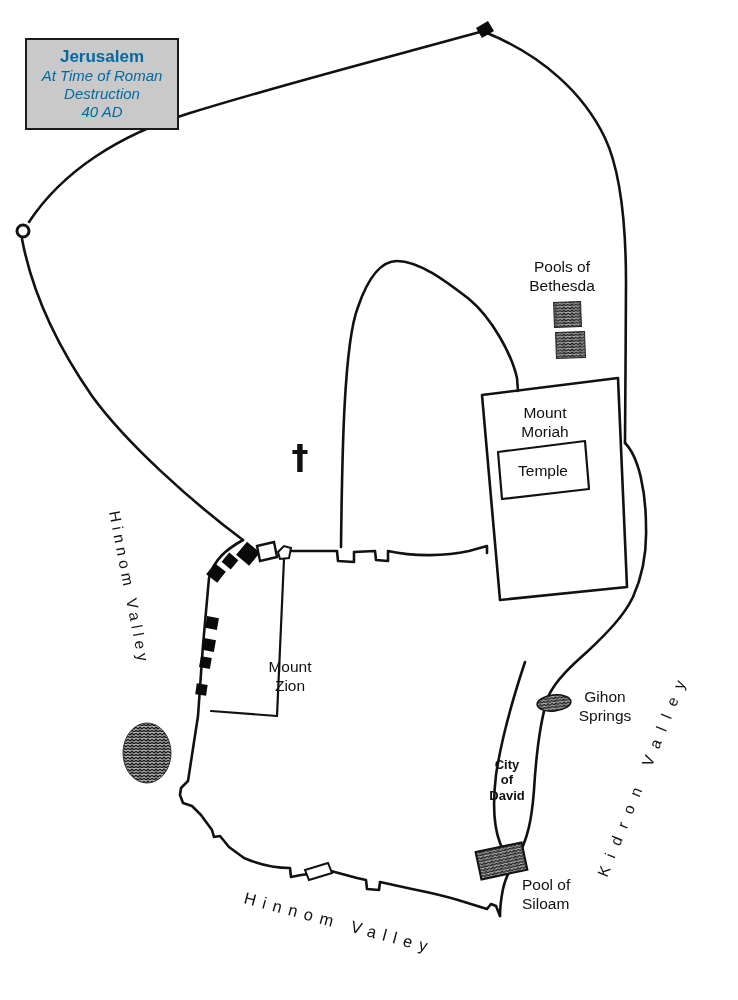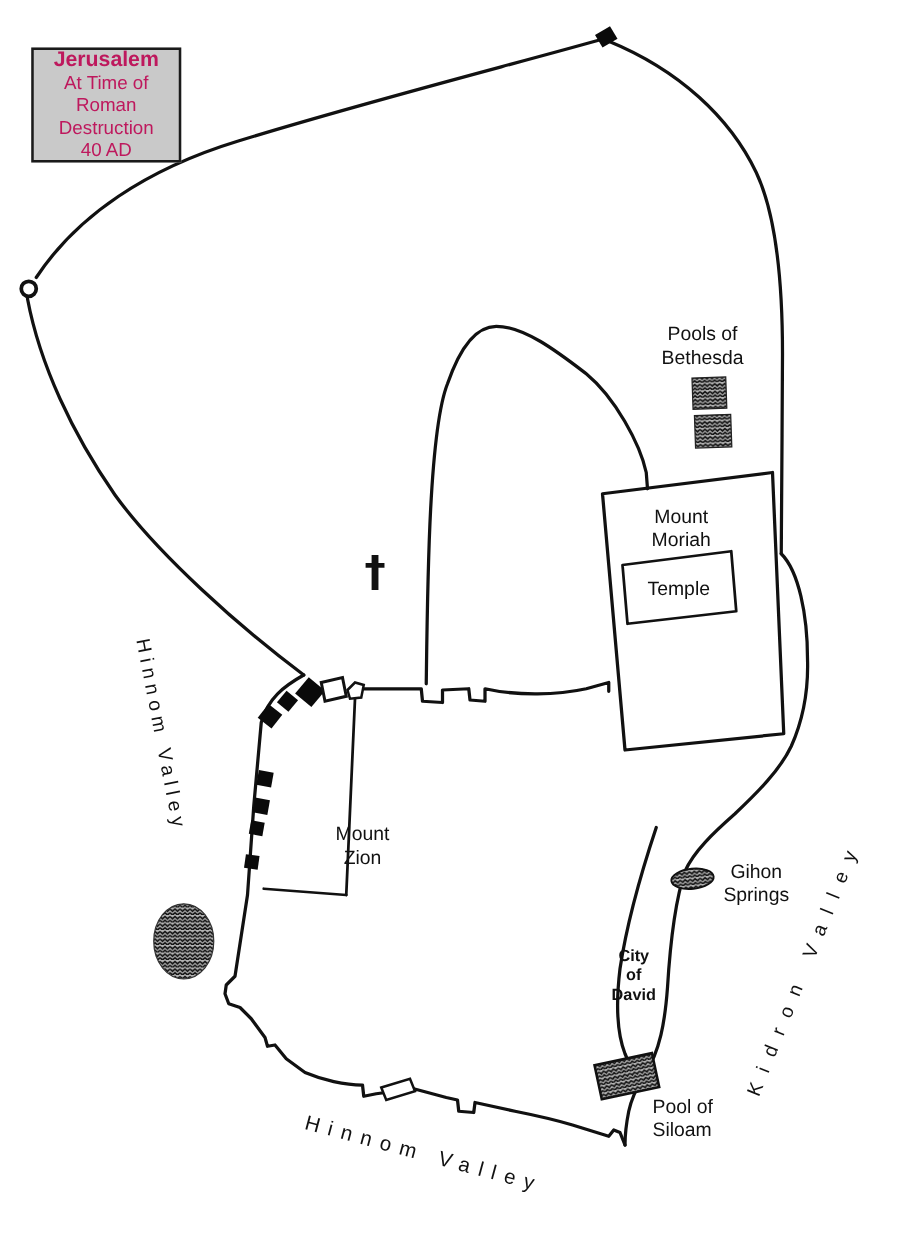--- a/index.html
+++ b/index.html
@@ -14,10 +14,10 @@
   .lbl-kidron{font:15.5px "Liberation Sans", sans-serif;fill:#111111;letter-spacing:10px;}
   .lbl-hinnom-s{font:16.5px "Liberation Sans", sans-serif;fill:#111111;letter-spacing:7px;}
   .lbl-cross{font:bold 34px "DejaVu Sans", sans-serif;fill:#111111;}
-  .title-box{position:absolute;left:25px;top:38px;width:120px;height:92px;
+  .title-box{position:absolute;left:25px;top:38px;width:154px;height:92px;
              background:#c9c9c9;border:2px solid #1a1a1a;box-sizing:border-box;
              display:flex;flex-direction:column;justify-content:center;align-items:center;
-             text-align:center;color:#be185d;}
+             text-align:left;color:#0369a1;}
   .title-box .t1{font-size:17px;font-weight:bold;line-height:20px;}
   .title-box .t2{font-size:15px;line-height:18px;}
 </style>

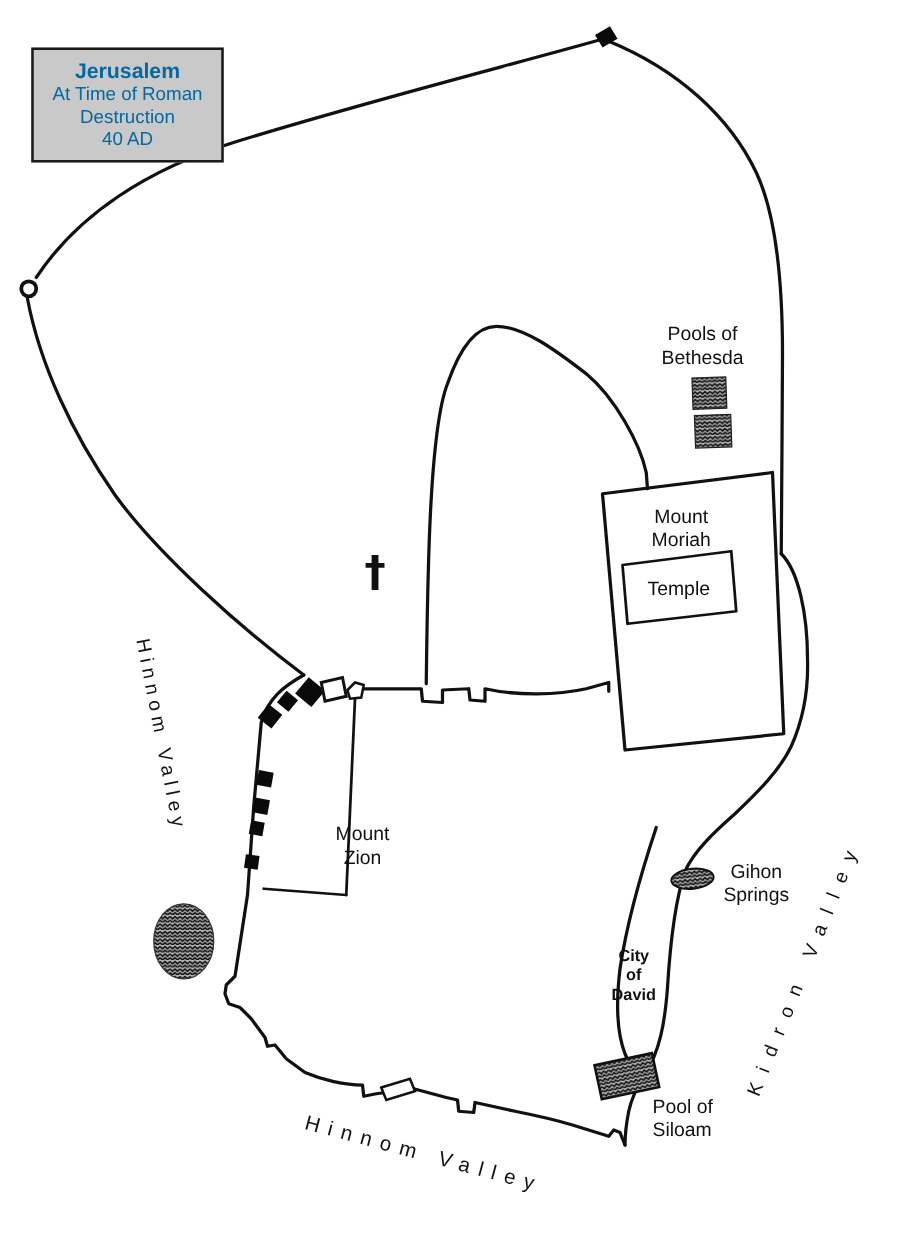--- a/index.html
+++ b/index.html
@@ -19,7 +19,7 @@
              display:flex;flex-direction:column;justify-content:center;align-items:center;
              text-align:left;color:#0369a1;}
   .title-box .t1{font-size:17px;font-weight:bold;line-height:20px;}
-  .title-box .t2{font-size:15px;line-height:18px;}
+  .title-box .t2{font-size:15px;line-height:18px;font-style:italic;}
 </style>
 </head>
 <body>

